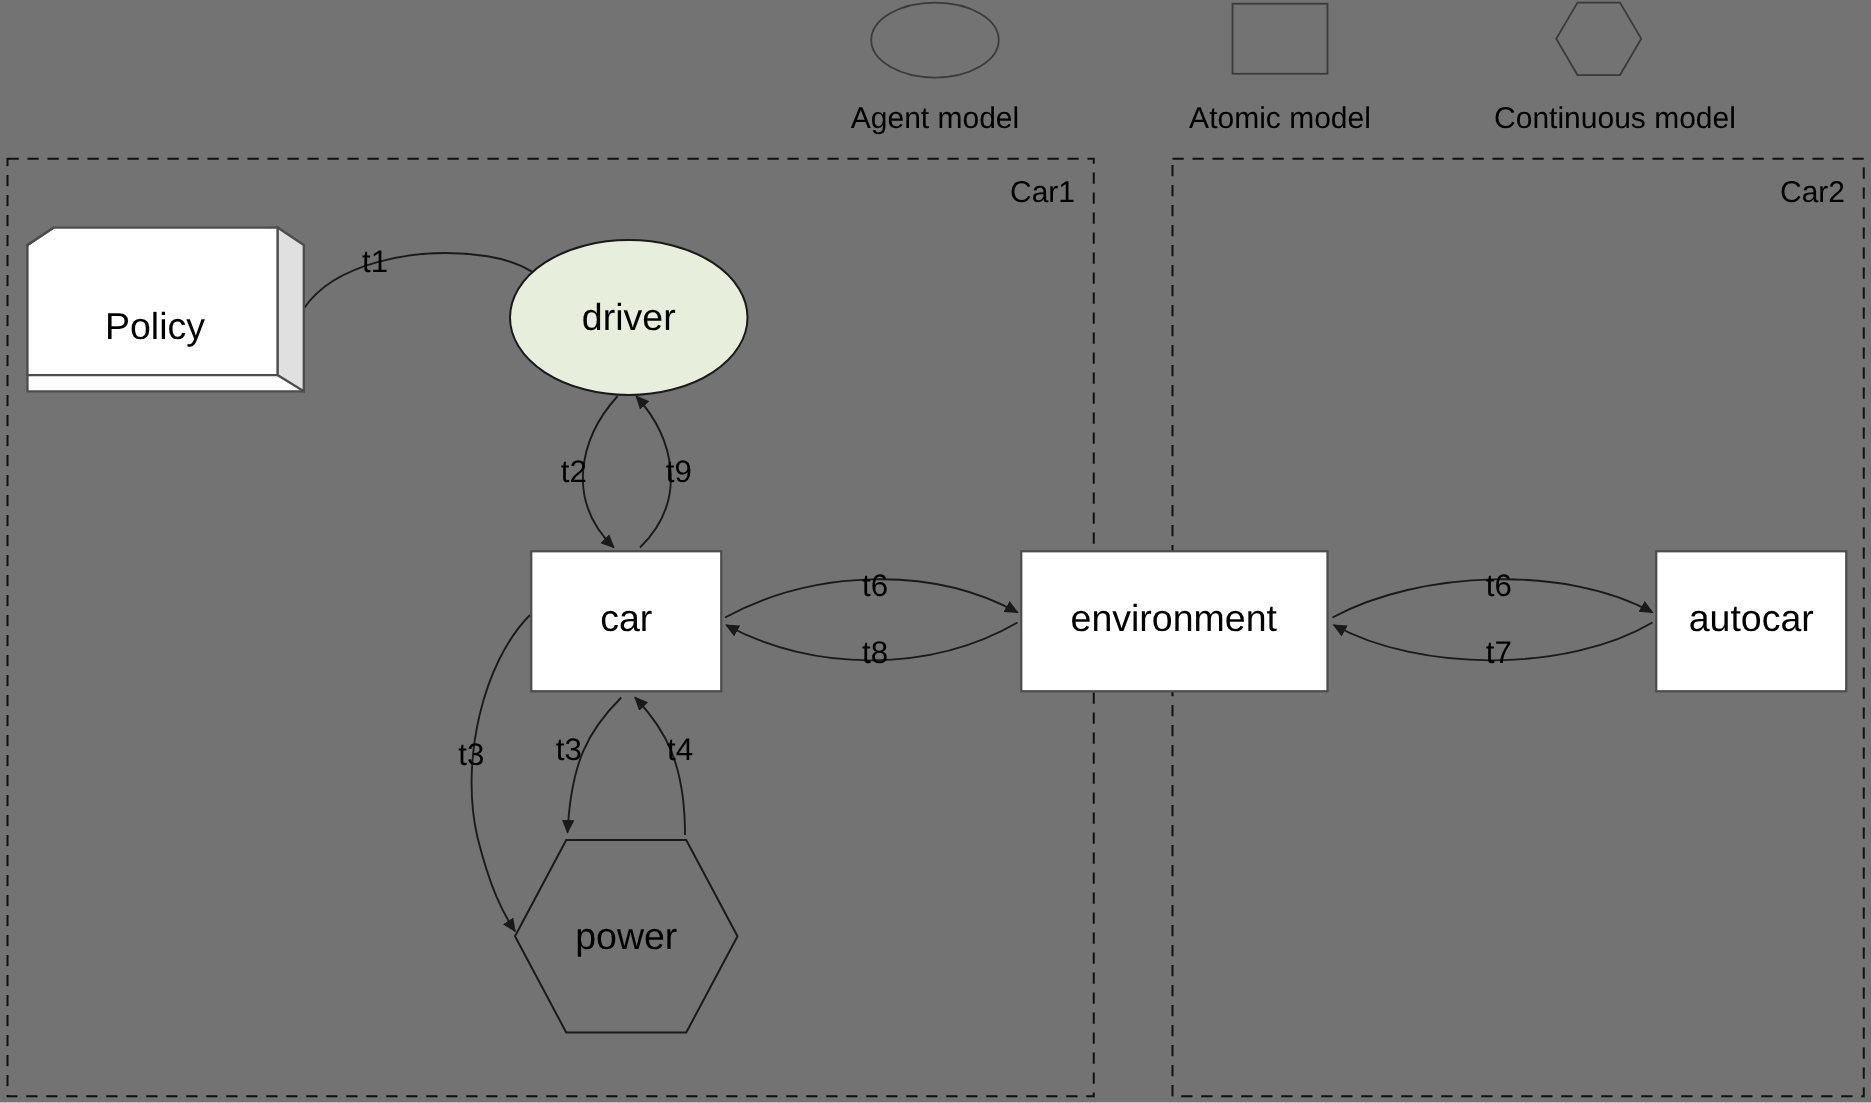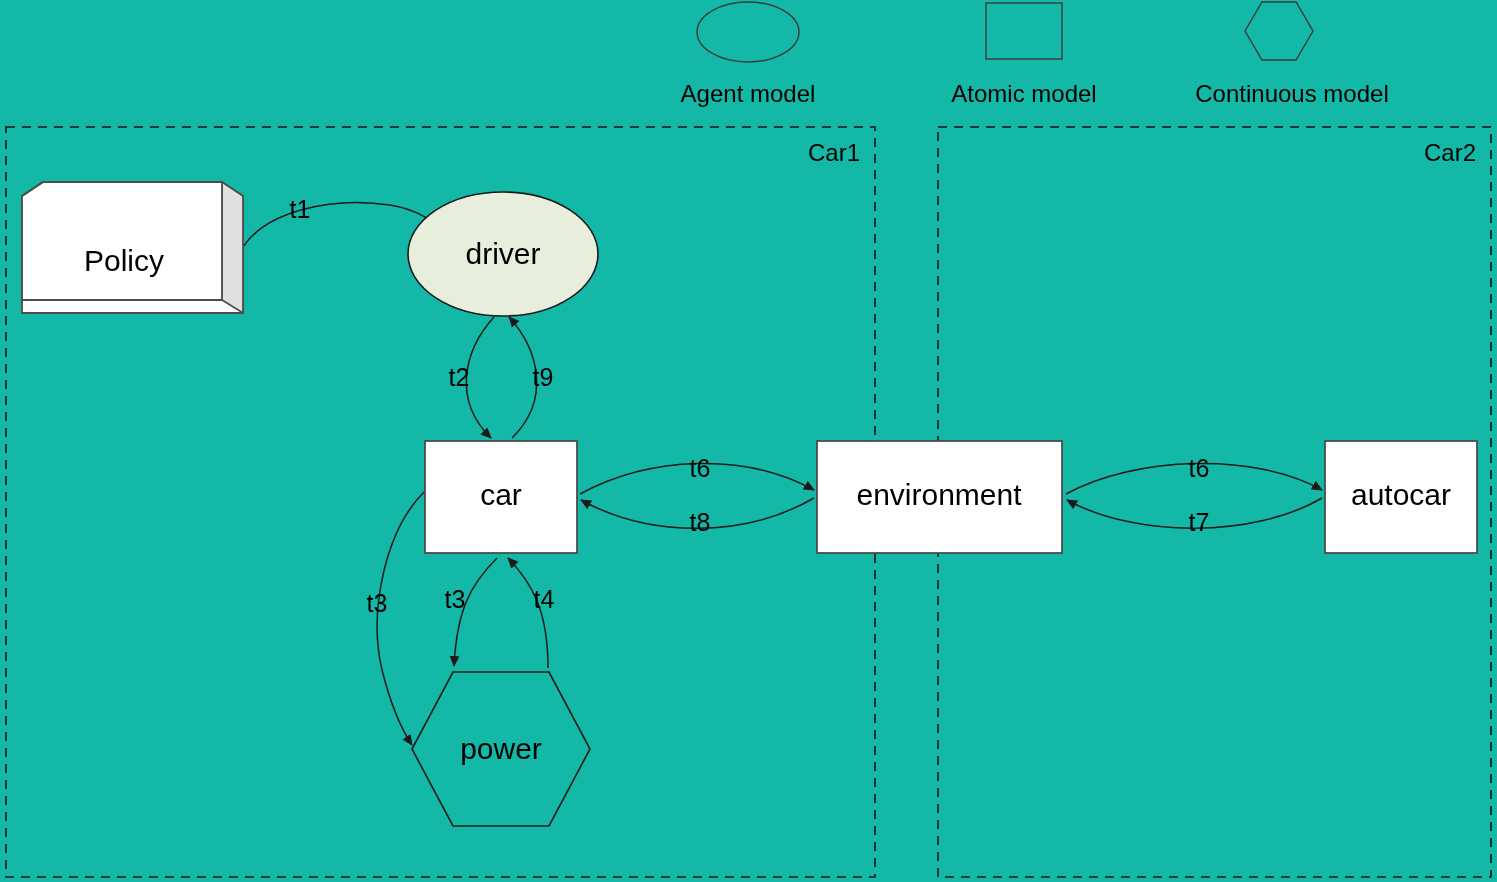--- a/index.html
+++ b/index.html
@@ -14,7 +14,7 @@
     position: relative;
     width: 1497px;
     height: 882px;
-    background: #14b8a6;
+    background: #737373;
     overflow: hidden;
   }
   svg.diagram {

